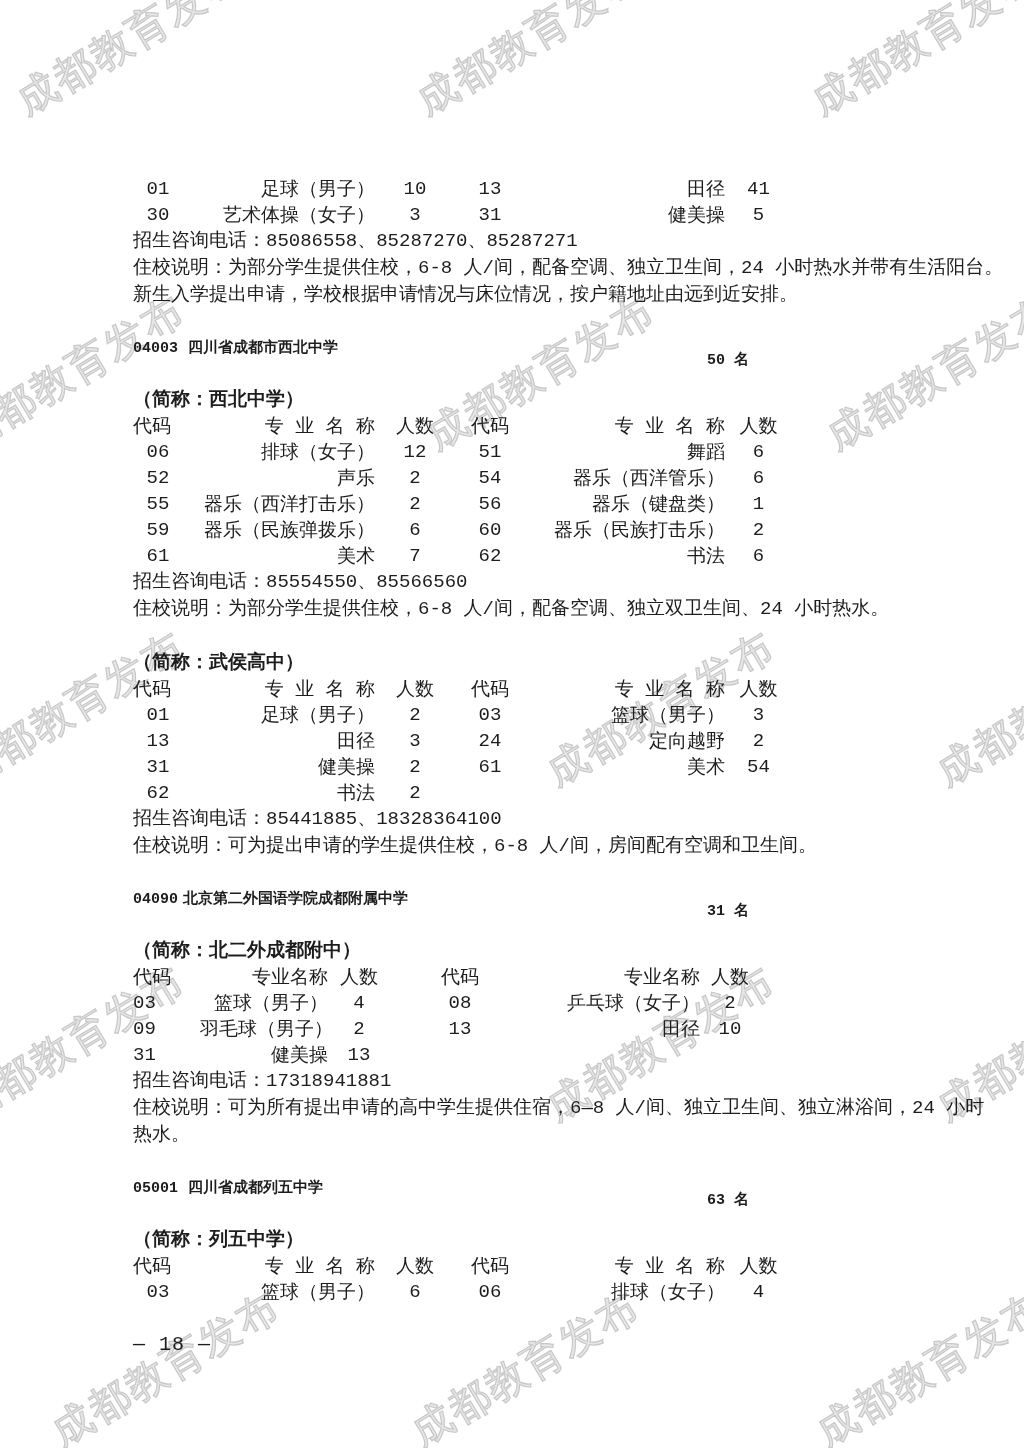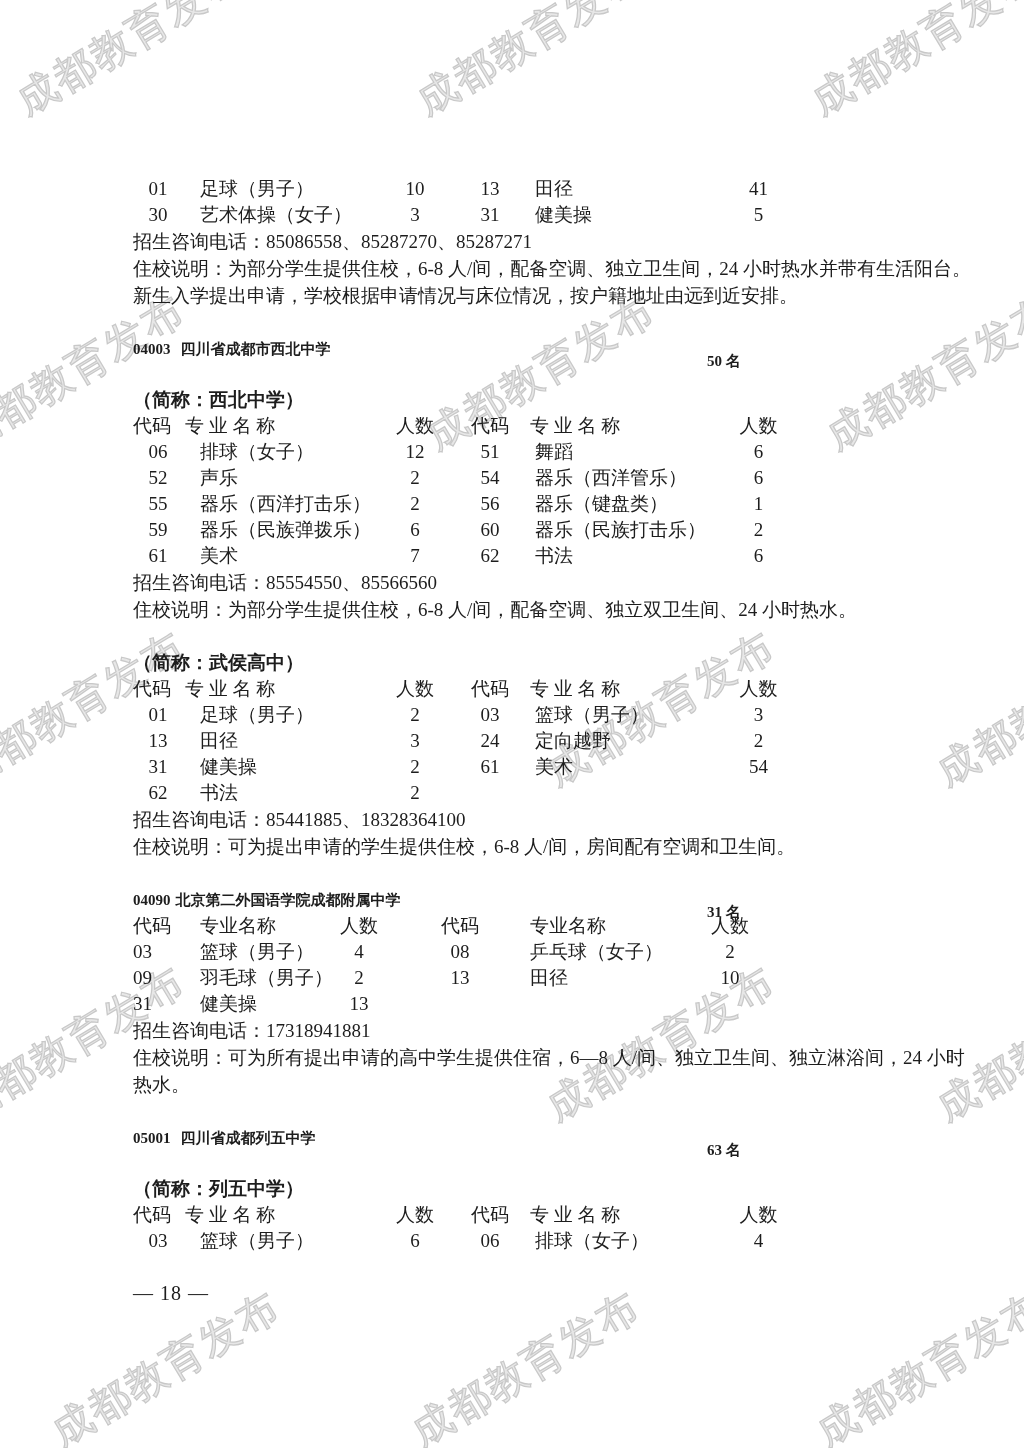--- a/index.html
+++ b/index.html
@@ -18,7 +18,7 @@
     font-family:"DejaVu Sans","Liberation Sans",sans-serif;
   }
   
-  .content { position:relative; z-index:1; padding:176px 94px 0 133px; width:797px; }
+  .content { position:relative; z-index:1; padding:176px 94px 0 133px; width:797px;font-family:Liberation Mono, monospace; }
   .trow { display:grid; height:26px; align-items:center; font-size:19px; white-space:nowrap; }
   .grid-std { grid-template-columns:50px 192px 80px 70px 200px 67px; }
   .grid-alt { grid-template-columns:45px 150px 62px 140px 170px 60px; }

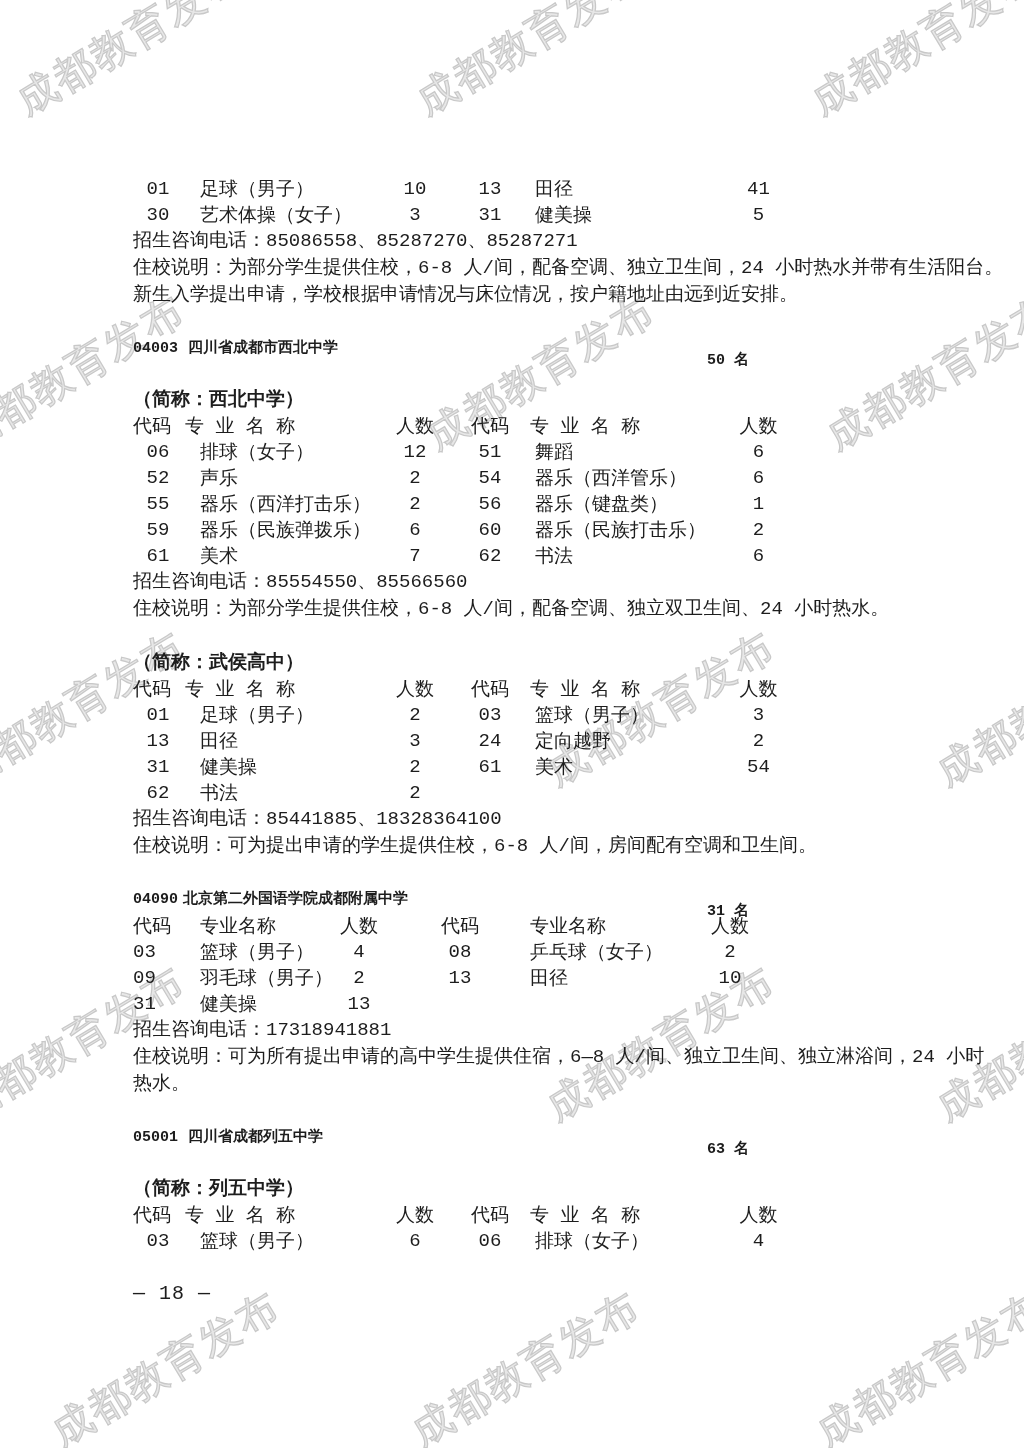--- a/index.html
+++ b/index.html
@@ -23,7 +23,7 @@
   .grid-std { grid-template-columns:50px 192px 80px 70px 200px 67px; }
   .grid-alt { grid-template-columns:45px 150px 62px 140px 170px 60px; }
   .c-center { text-align:center; }
-  .c-left { text-align:left; }
+  .c-left { text-align:right; }
   .grid-std .cell-name1 { padding-left:17px; }
   .grid-std .cell-name2 { padding-left:10px; }
   .grid-std.hdr .cell-name1 { padding-left:2px; }

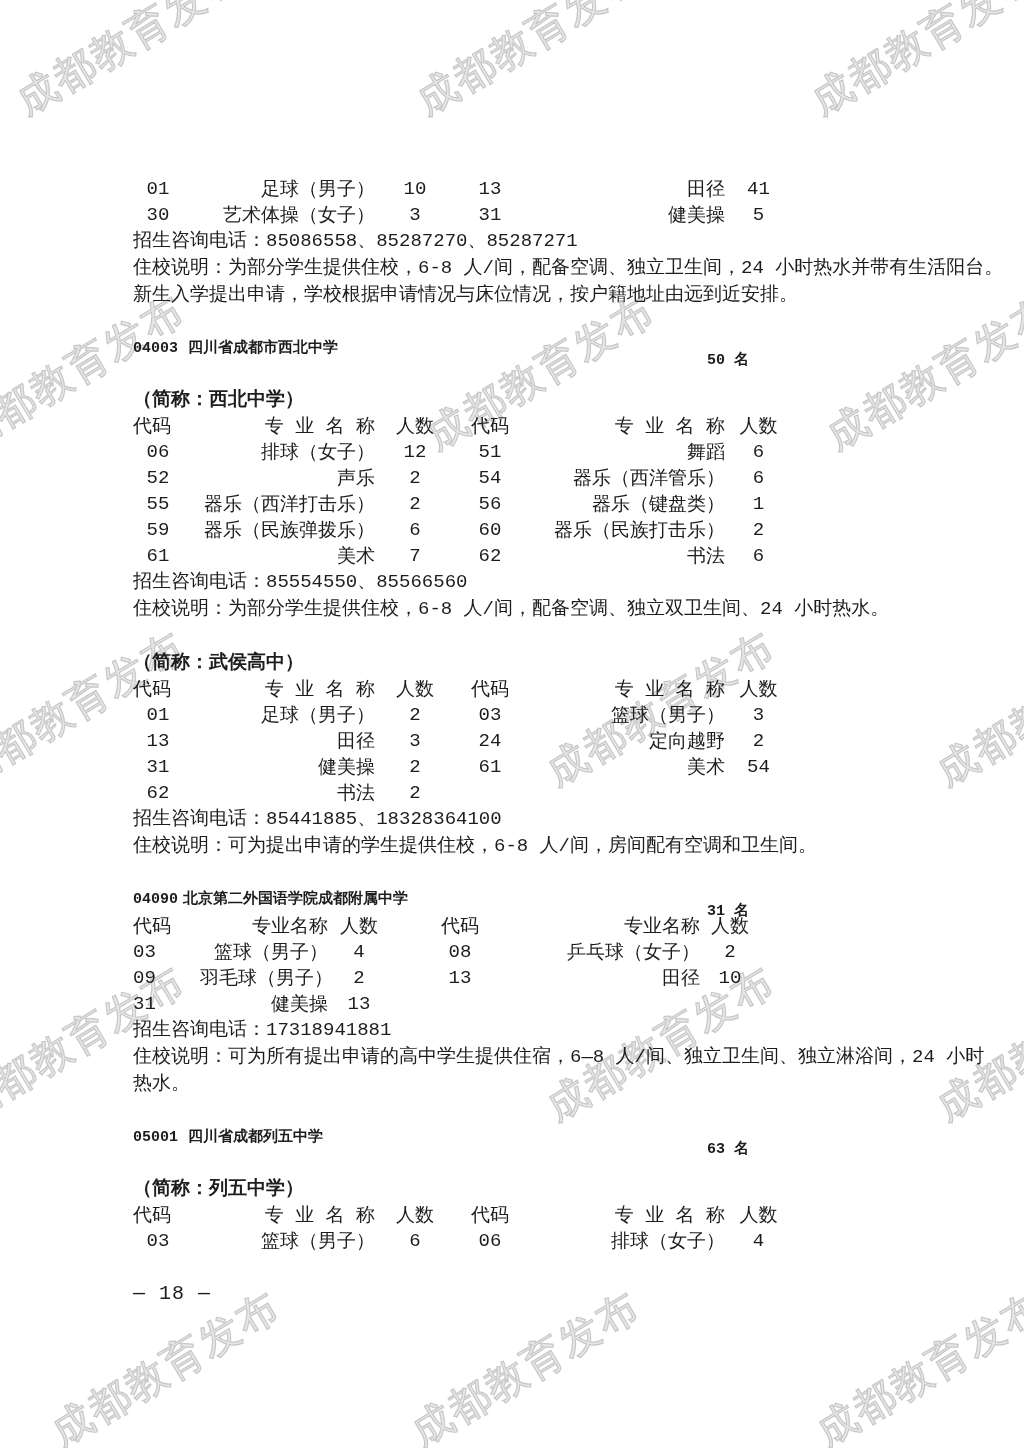--- a/index.html
+++ b/index.html
@@ -193,6 +193,7 @@
         </div>
         <div class="section" data-style="alt">
           <div class="sec-title"><span class="sec-code">04090</span><span class="sec-name">北京第二外国语学院成都附属中学</span><span class="sec-quota">31 名</span></div>
+          <div class="sec-alias">（简称：北二外成都附中）</div>
           <div class="sec-table">
             <div class="trow grid-alt hdr">
               <span class="cell-code1 c-center">代码</span>

